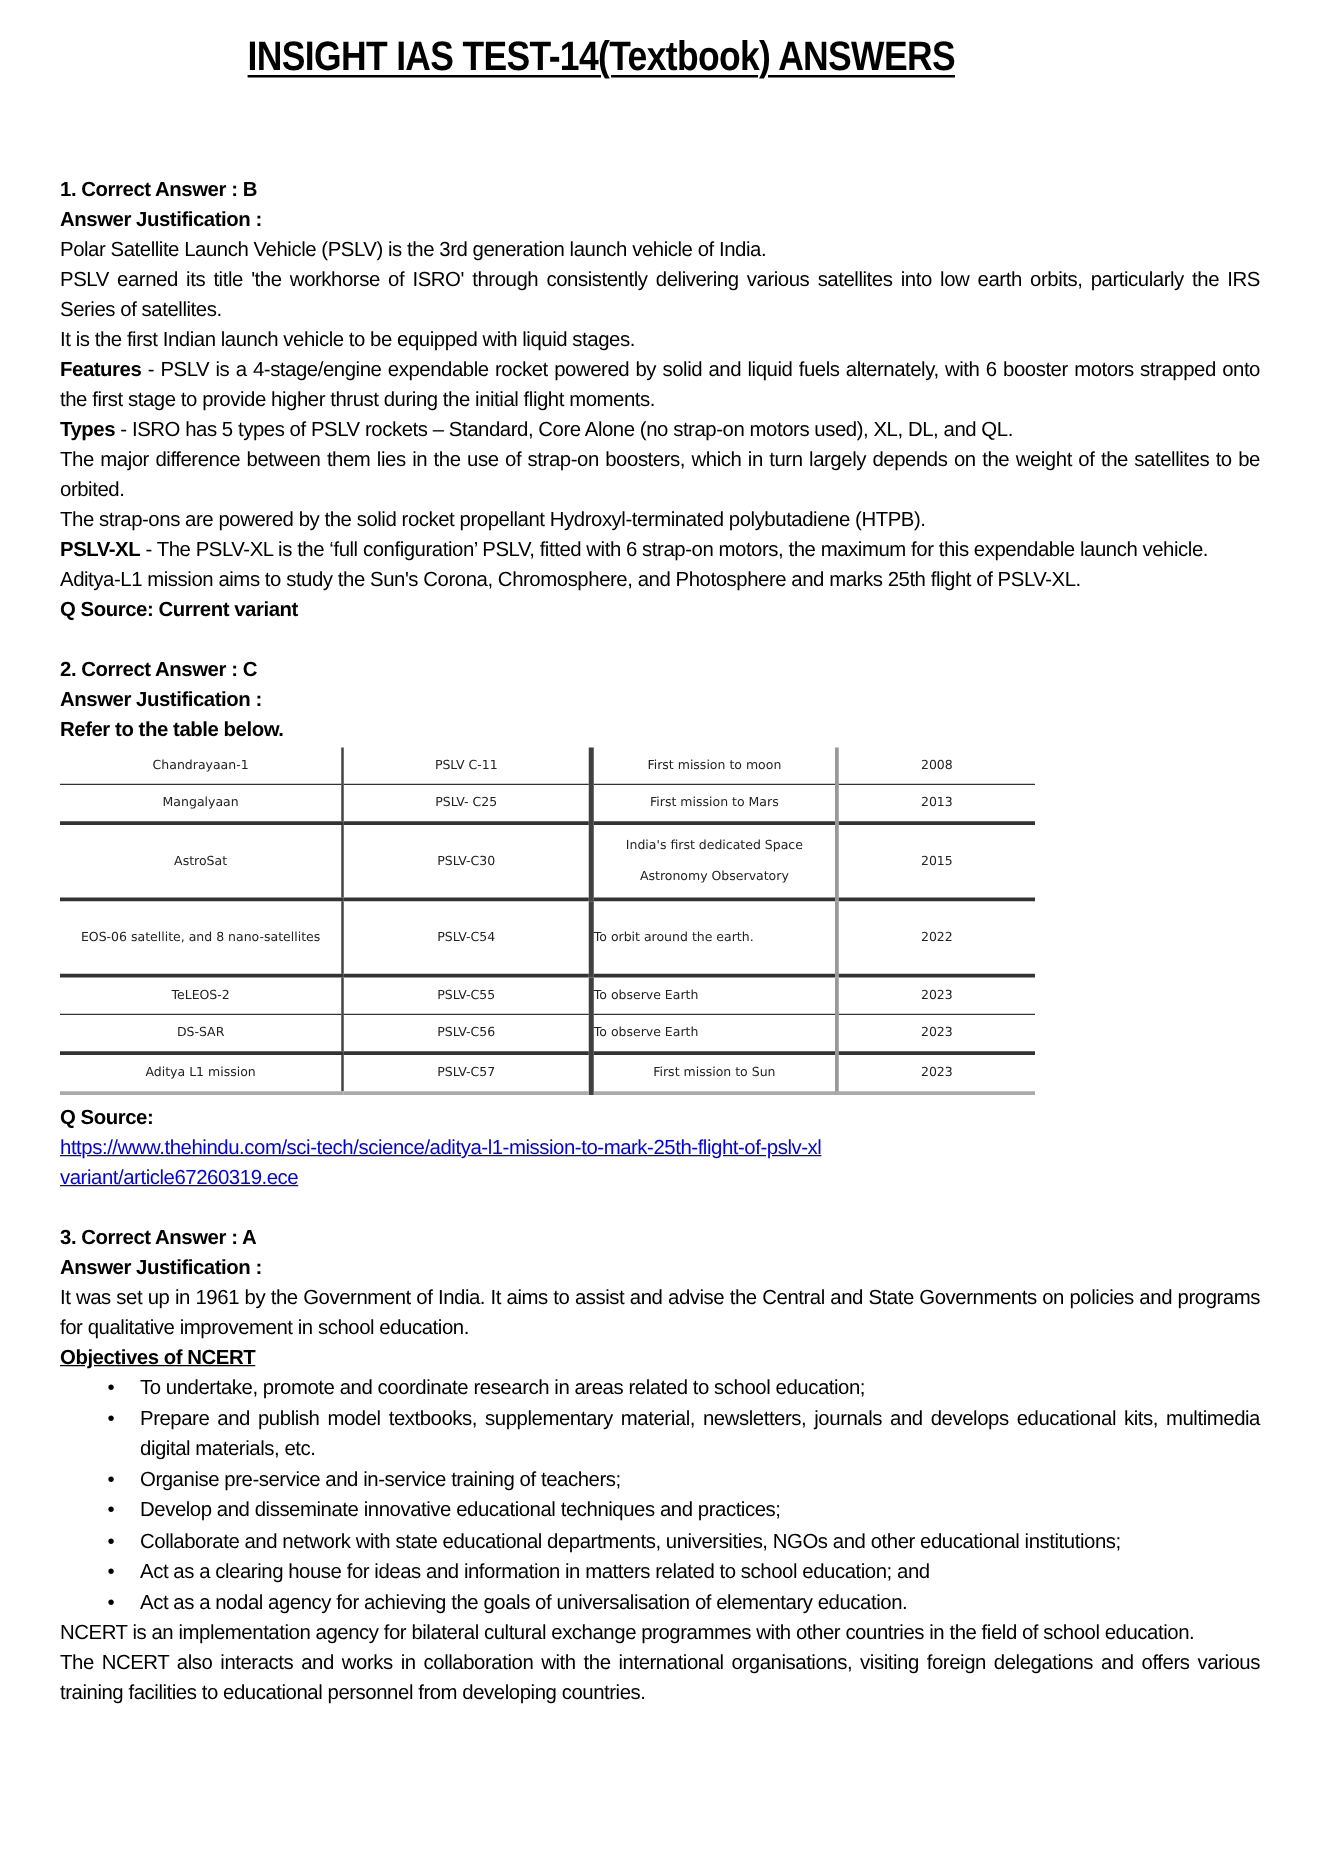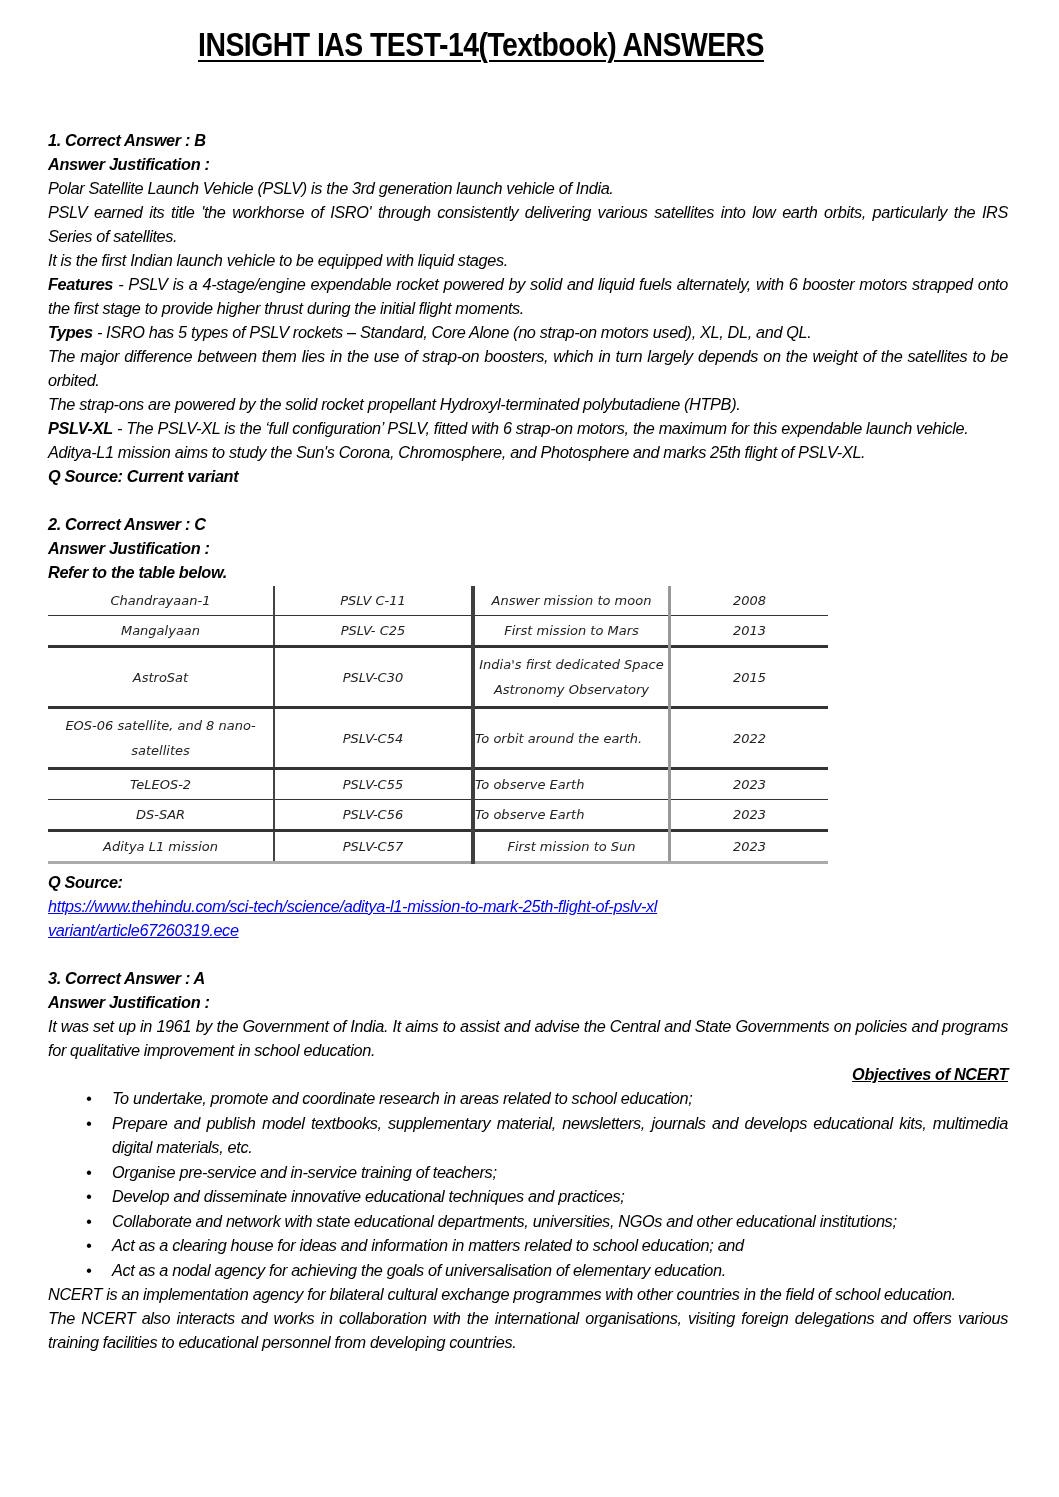--- a/index.html
+++ b/index.html
@@ -11,7 +11,7 @@
   .title span { font-family: "Liberation Sans", sans-serif; font-weight: bold; font-size: 33px;
                 text-decoration: underline; text-decoration-thickness: 2px; text-underline-offset: 4px;
                 letter-spacing: -0.6px; transform: scaleX(0.86); display: inline-block; }
-  .flow { position: absolute; left: 0; top: 128px; width: 960px; font-style: italic; }
+  .flow { position: absolute; left: 0; top: 140px; width: 960px; }
   .line { font-size: 16.3px; line-height: 24px; letter-spacing: -0.35px; margin: 0; }
   .just { text-align: justify; text-align-last: left; }
   .b { font-weight: bold; }

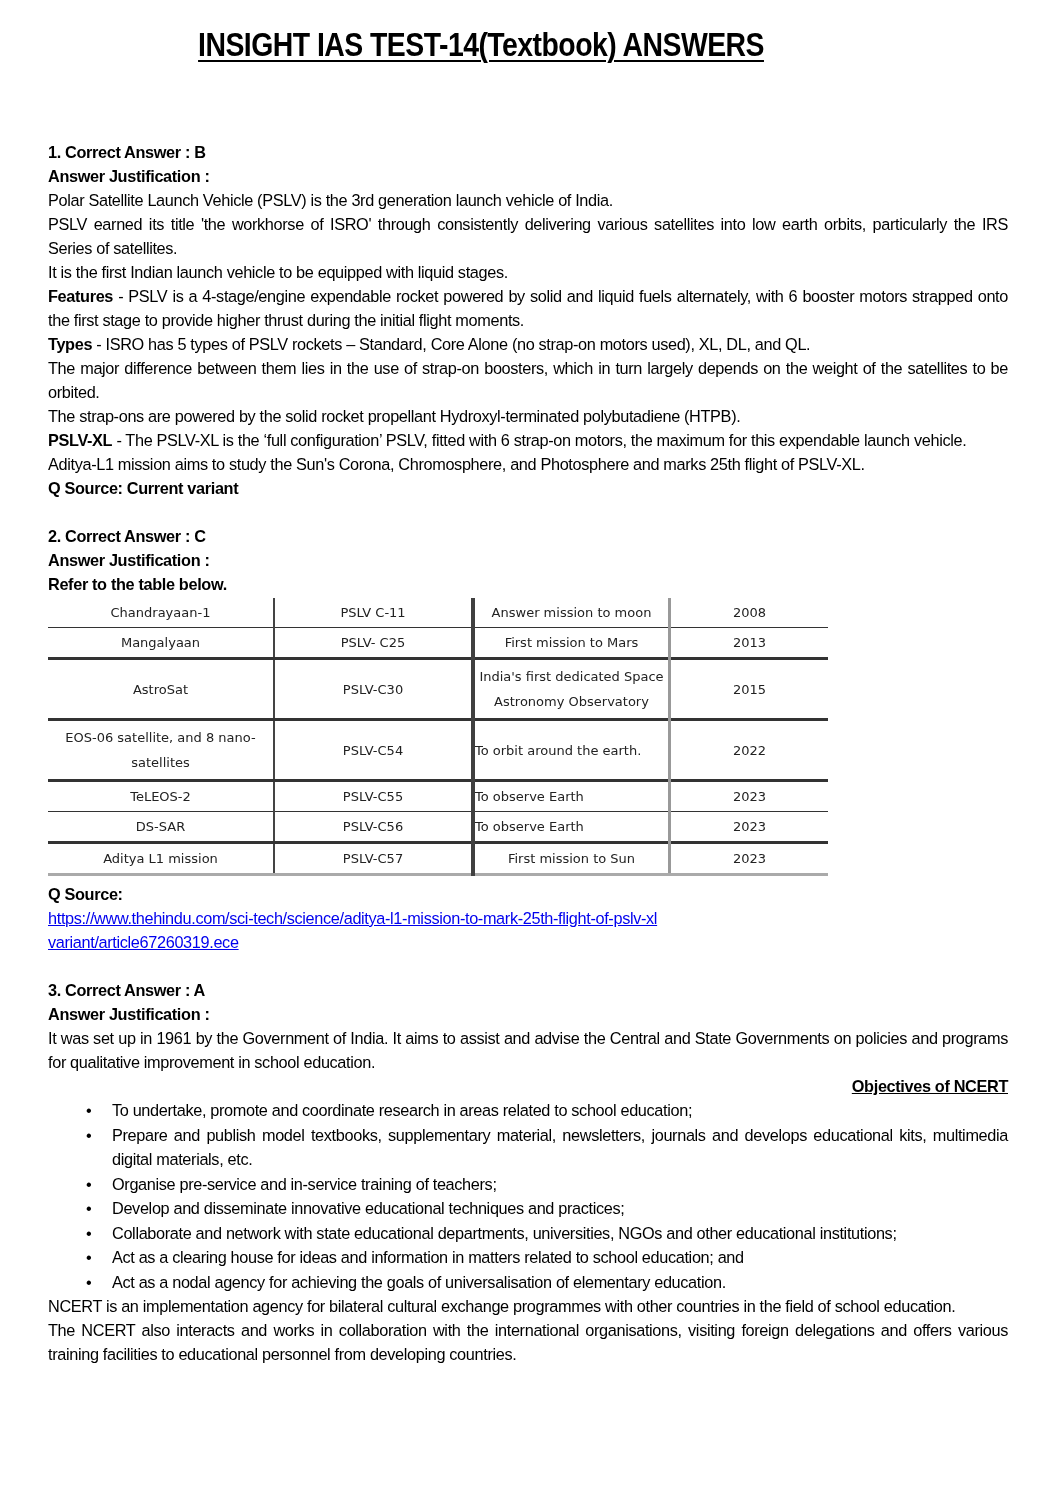--- a/index.html
+++ b/index.html
@@ -23,7 +23,7 @@
               letter-spacing: -0.35px; text-align: justify; text-align-last: left; }
   ul.obj li .bullet { position: absolute; left: 38px; top: 0; }
   table.missions { border-collapse: collapse; width: 780px; margin-top: 2px; margin-bottom: 6px;
-                   font-family: "DejaVu Sans", sans-serif; font-size: 13px; color: #222; }
+                   font-family: "DejaVu Sans", sans-serif; font-size: 10px; color: #222; }
   table.missions td { text-align: center; vertical-align: middle; padding: 2px 4px; line-height: 25px; }
   table.missions td.c1 { width: 217px; border-right: 2px solid #444; }
   table.missions td.c2 { width: 188px; border-right: 4px solid #404040; }

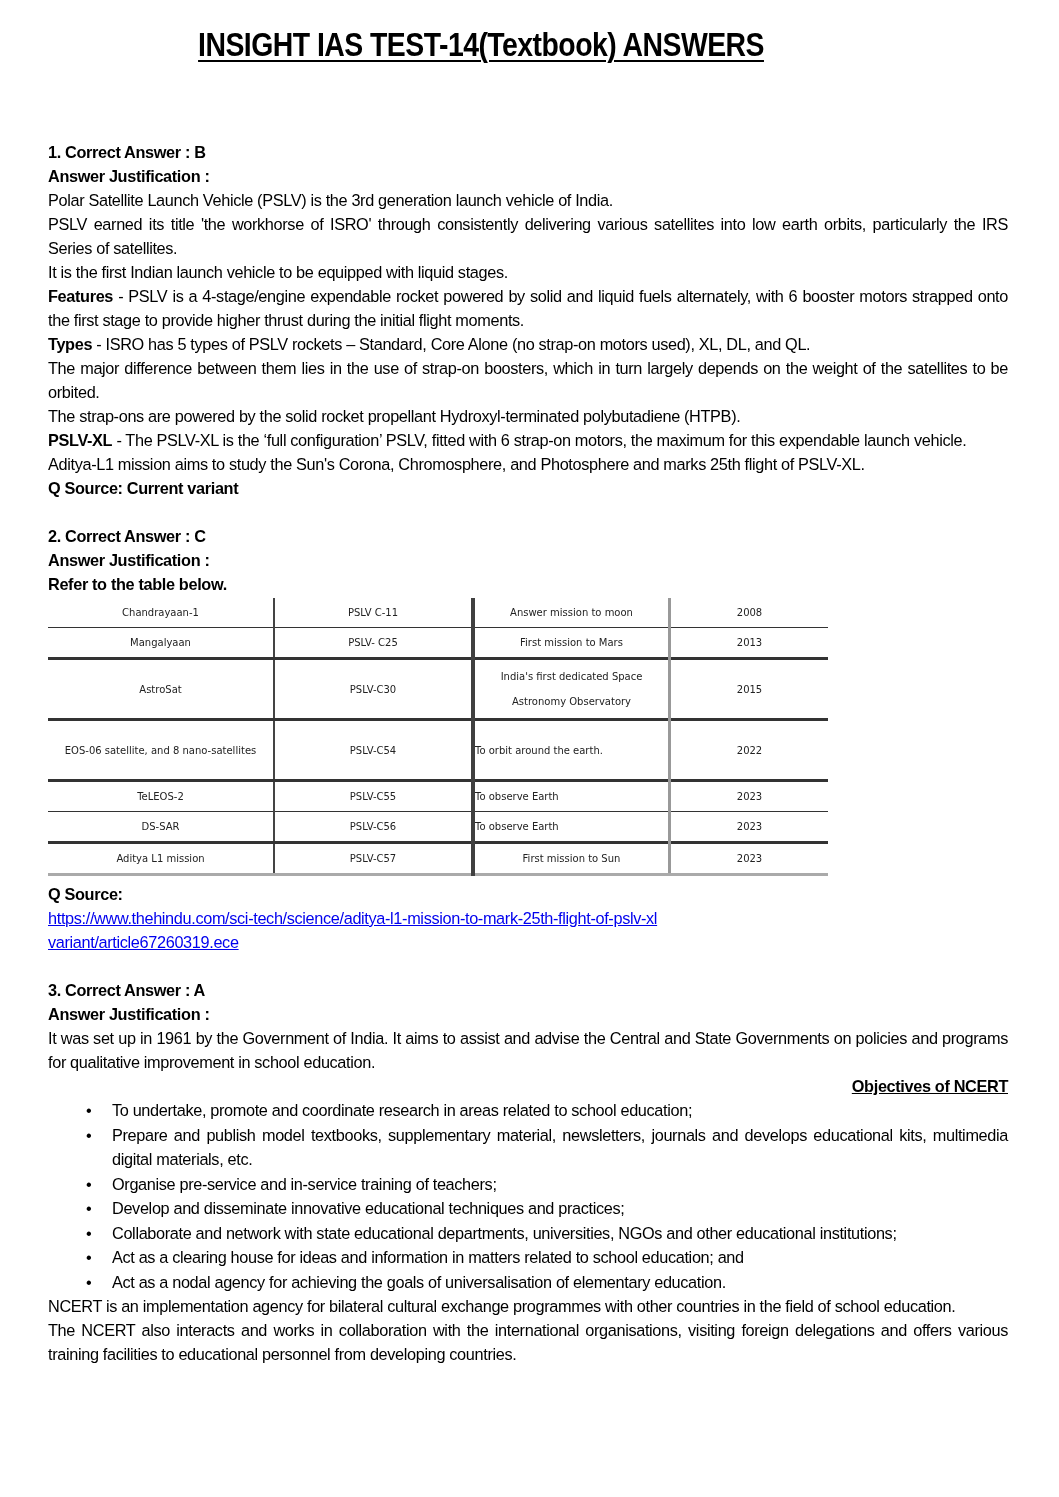--- a/index.html
+++ b/index.html
@@ -72,7 +72,7 @@
           <tr class="r0">
             <td class="c1">Chandrayaan-1</td>
             <td class="c2">PSLV C-11</td>
-            <td class="c3">Answer mission to moon</td>
+            <td class="c3">First mission to moon</td>
             <td>2008</td>
           </tr>
           <tr>

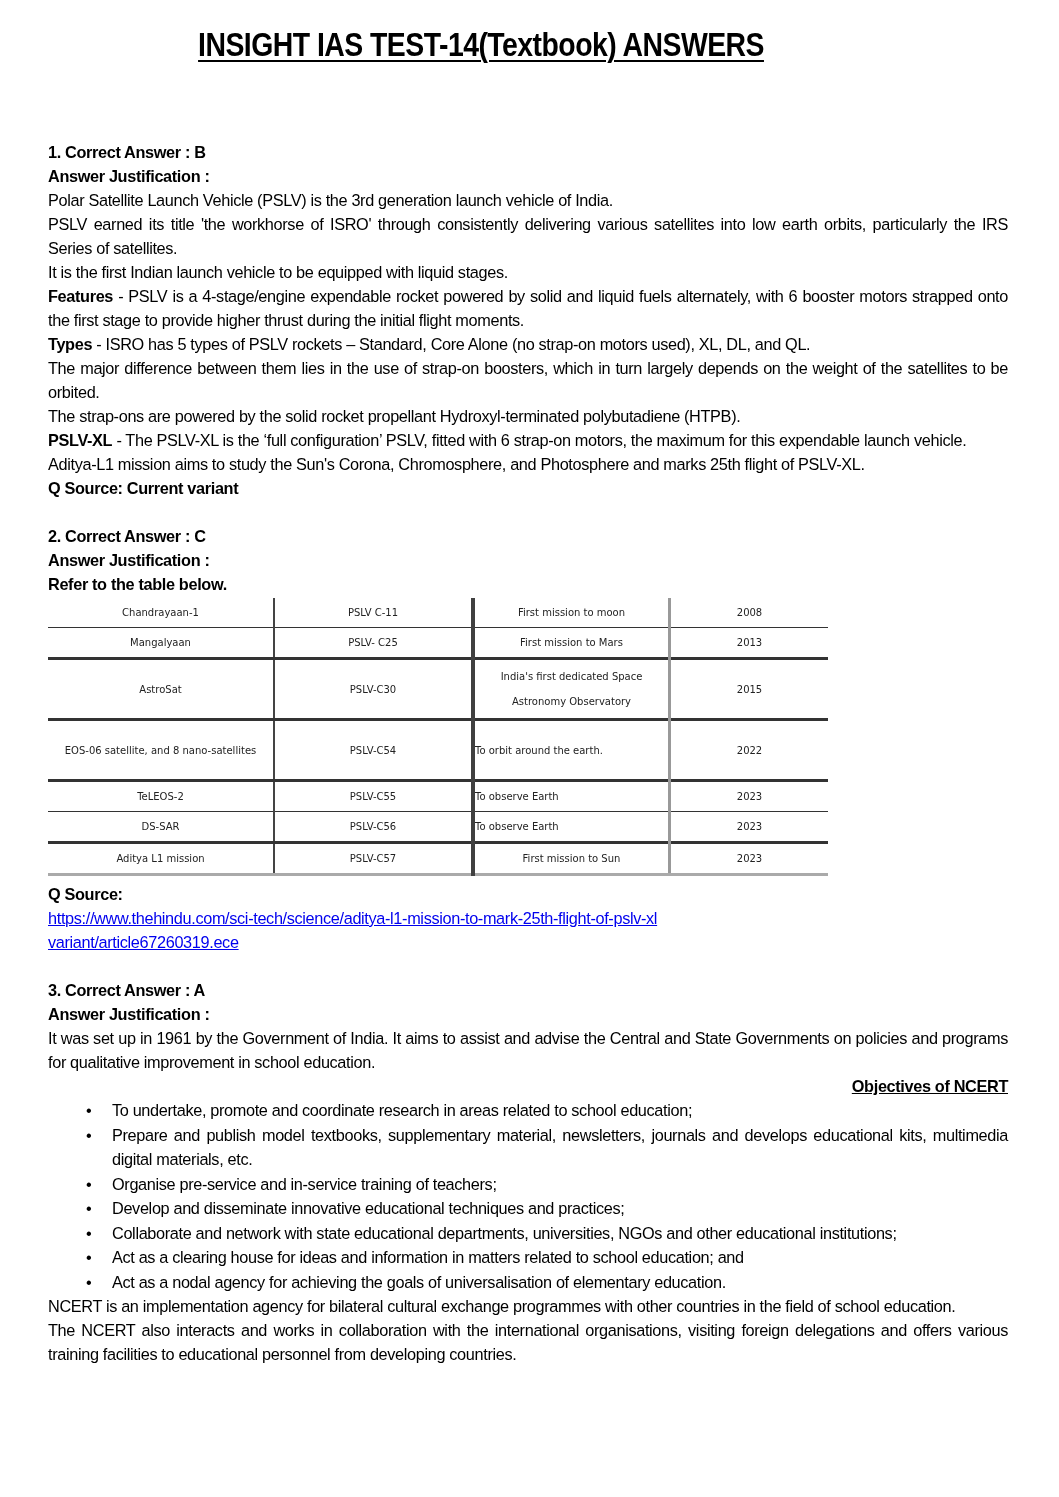--- a/index.html
+++ b/index.html
@@ -15,7 +15,7 @@
   .line { font-size: 16.3px; line-height: 24px; letter-spacing: -0.35px; margin: 0; }
   .just { text-align: justify; text-align-last: left; }
   .b { font-weight: bold; }
-  .u { text-decoration: underline; text-align: right; }
+  .u { text-decoration: underline; }
   .gap { height: 24px; }
   a.link { color: #0000ee; text-decoration: underline; font-size: 16.3px; letter-spacing: -0.35px; margin-top: 28px; }
   ul.obj { margin: 0; padding: 0; list-style: none; }

